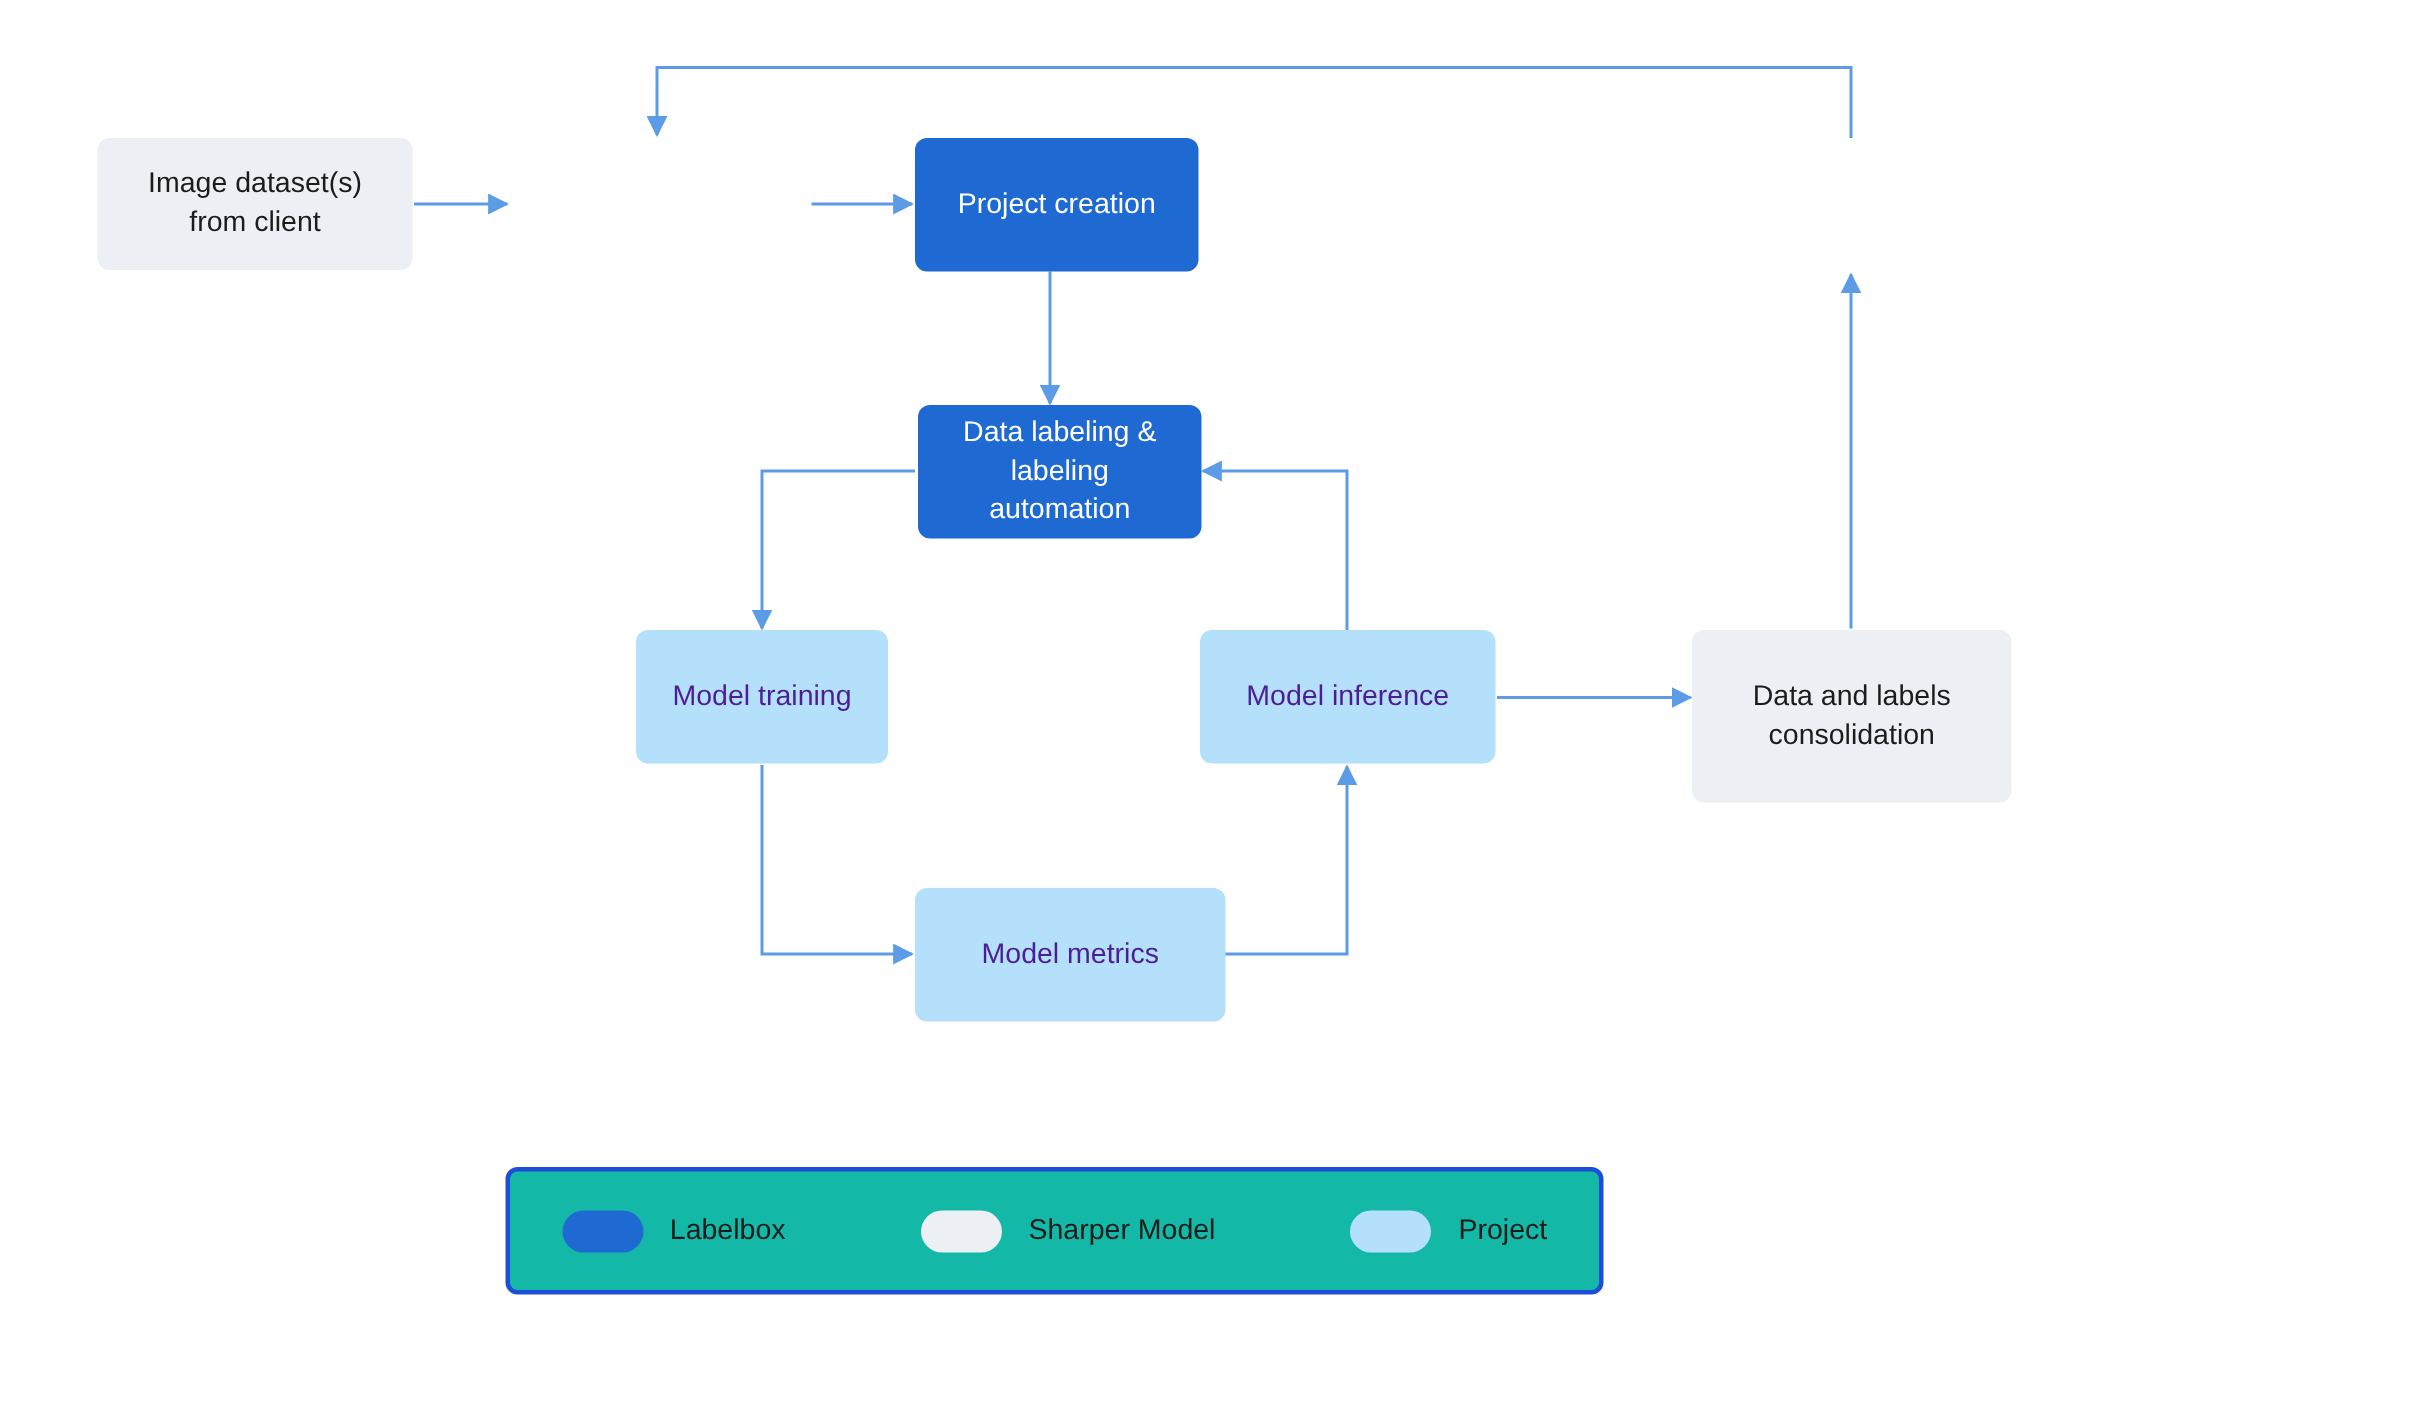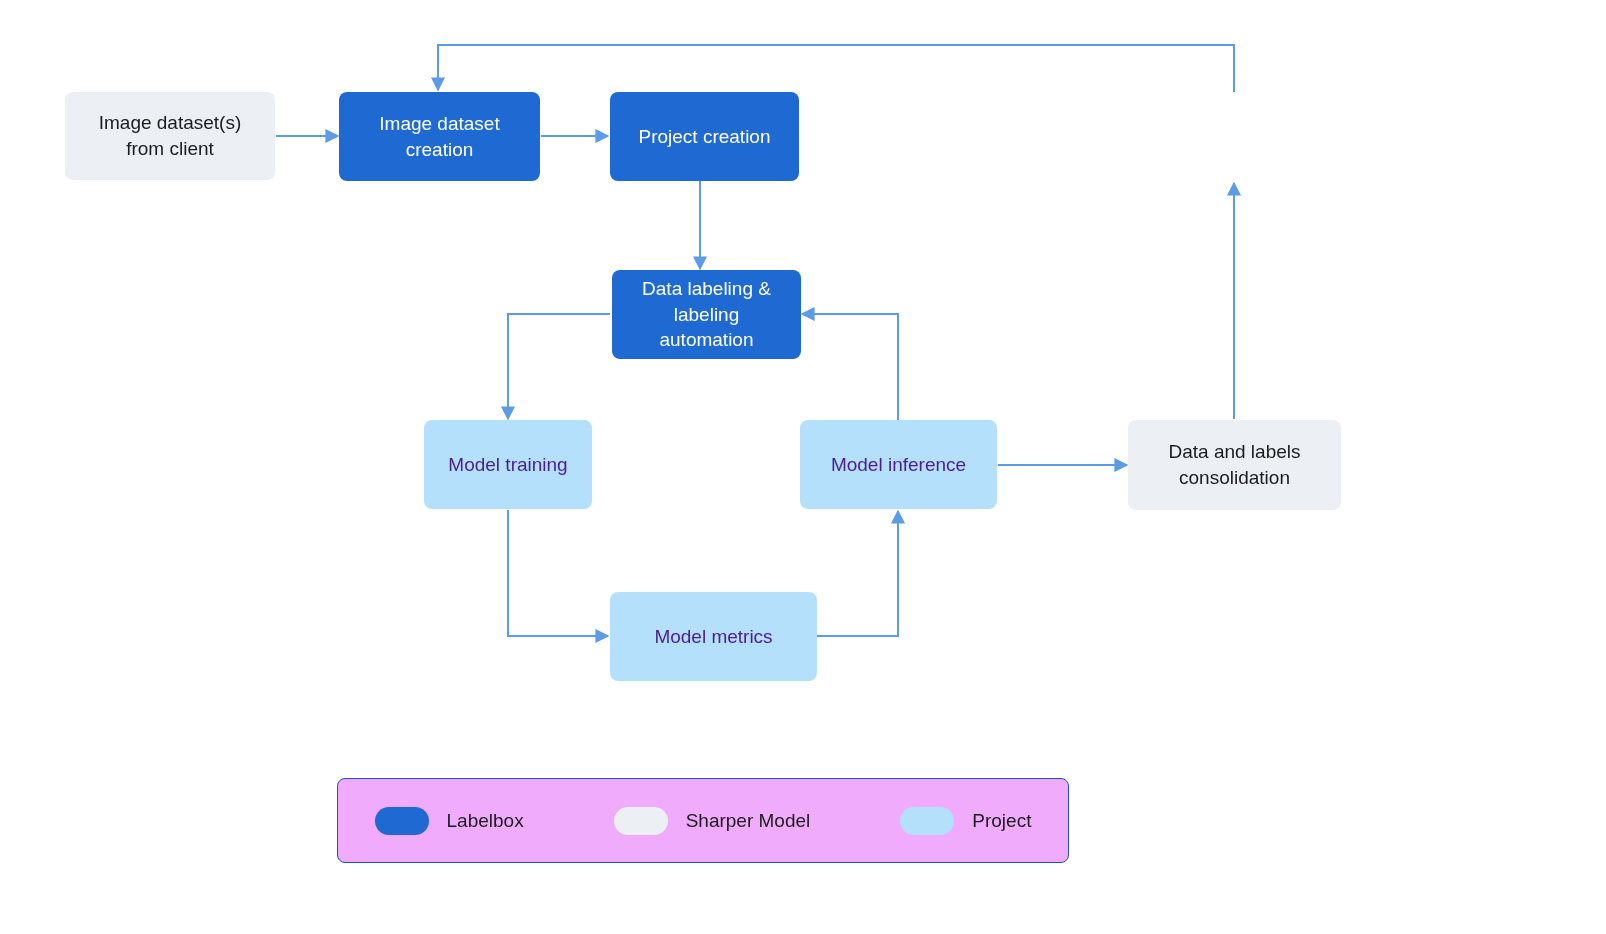--- a/index.html
+++ b/index.html
@@ -113,9 +113,6 @@
     <span>Image dataset(s) from client</span>
   </div>
 
-  <div class="node node-blue" style="left:339px; top:92px; width:201px; height:89px;">
-    <span>Image dataset creation</span>
-  </div>
 
   <div class="node node-blue" style="left:610px; top:92px; width:189px; height:89px;">
     <span>Project creation</span>

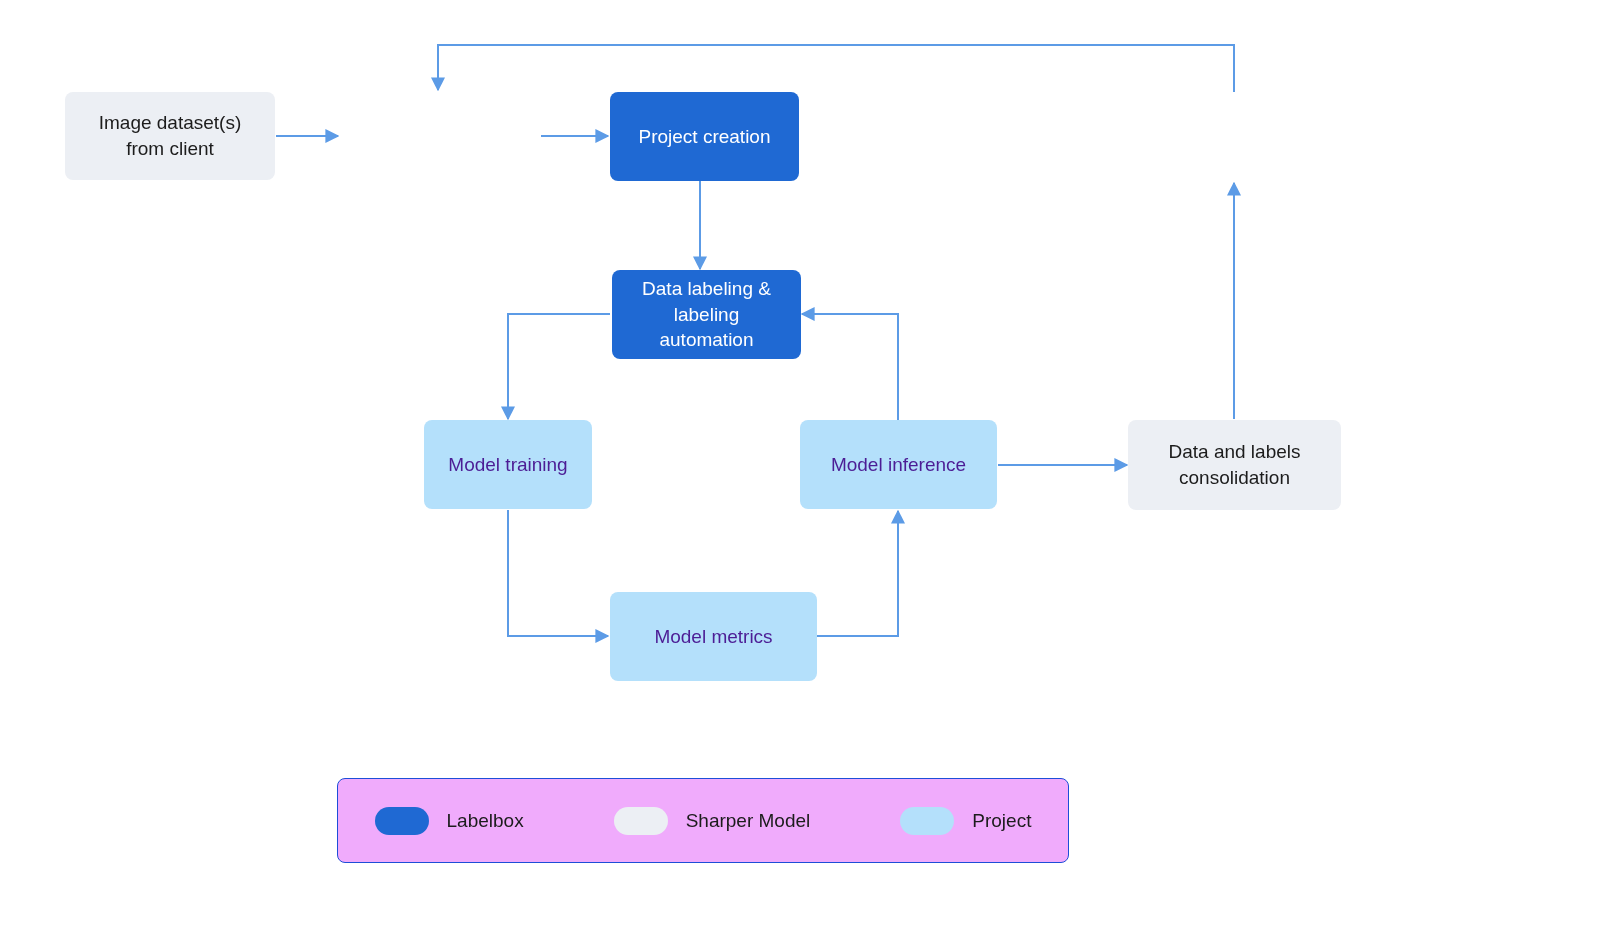--- a/index.html
+++ b/index.html
@@ -134,7 +134,7 @@
     <span>Model inference</span>
   </div>
 
-  <div class="node node-gray" style="left:1128px; top:420px; width:213px; height:90px;text-align:center;">
+  <div class="node node-gray" style="left:1128px; top:420px; width:213px; height:115px;text-align:center;">
     <span>Data and labels consolidation</span>
   </div>
 

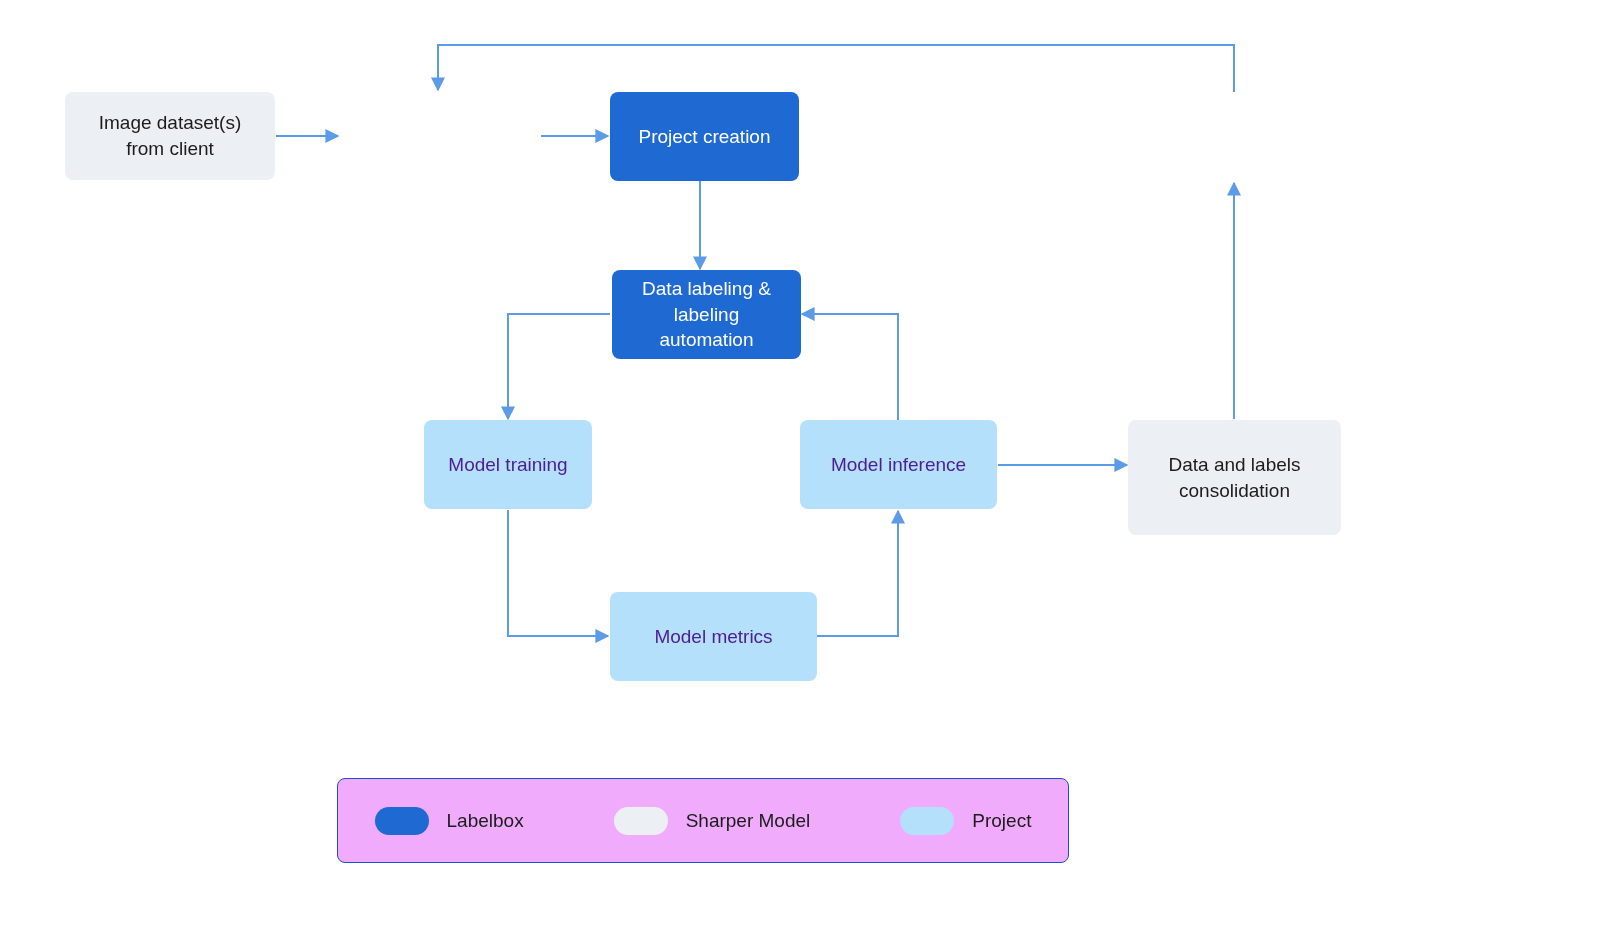--- a/index.html
+++ b/index.html
@@ -49,14 +49,14 @@
   }
   .legend {
     position: absolute;
-    border: 1px solid #1d4ed8;
+    border: 3px solid #1d4ed8;
     border-radius: 8px;
     display: flex;
     align-items: center;
     justify-content: center;
     gap: 90px;
     box-sizing: border-box;
-    background: #f0abfc;
+    background: #14b8a6;
   }
   .legend-item {
     display: flex;

